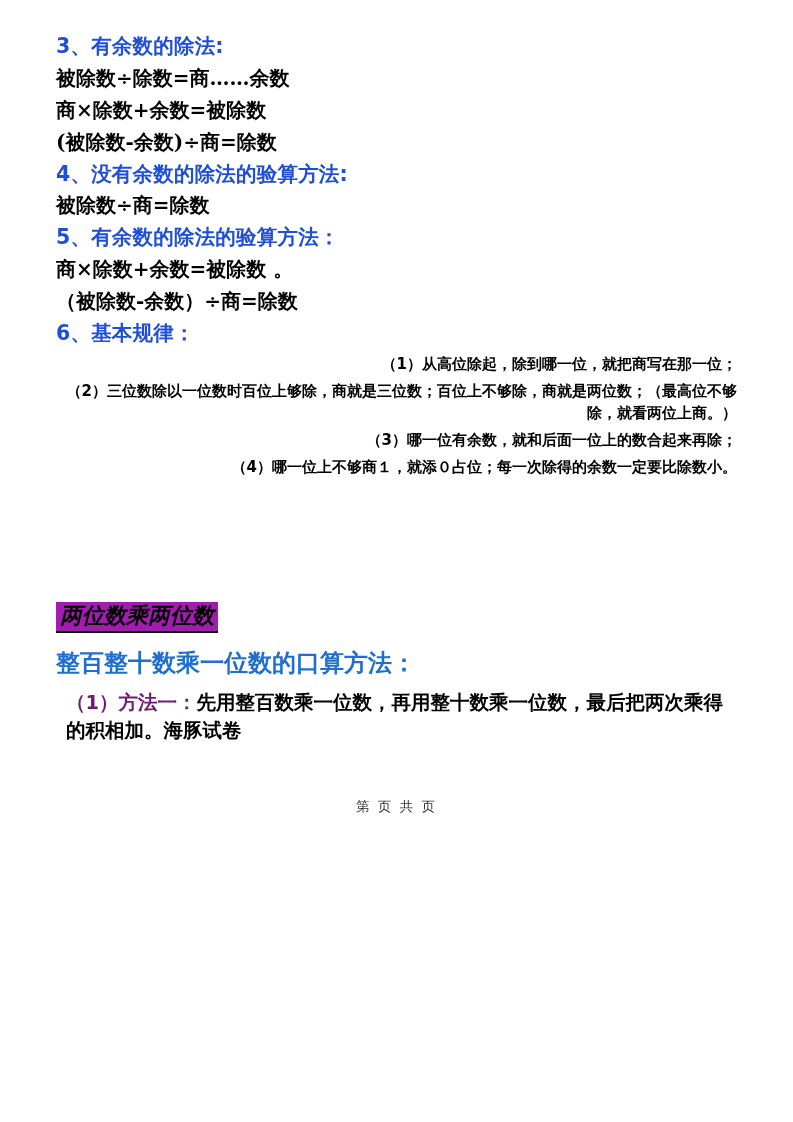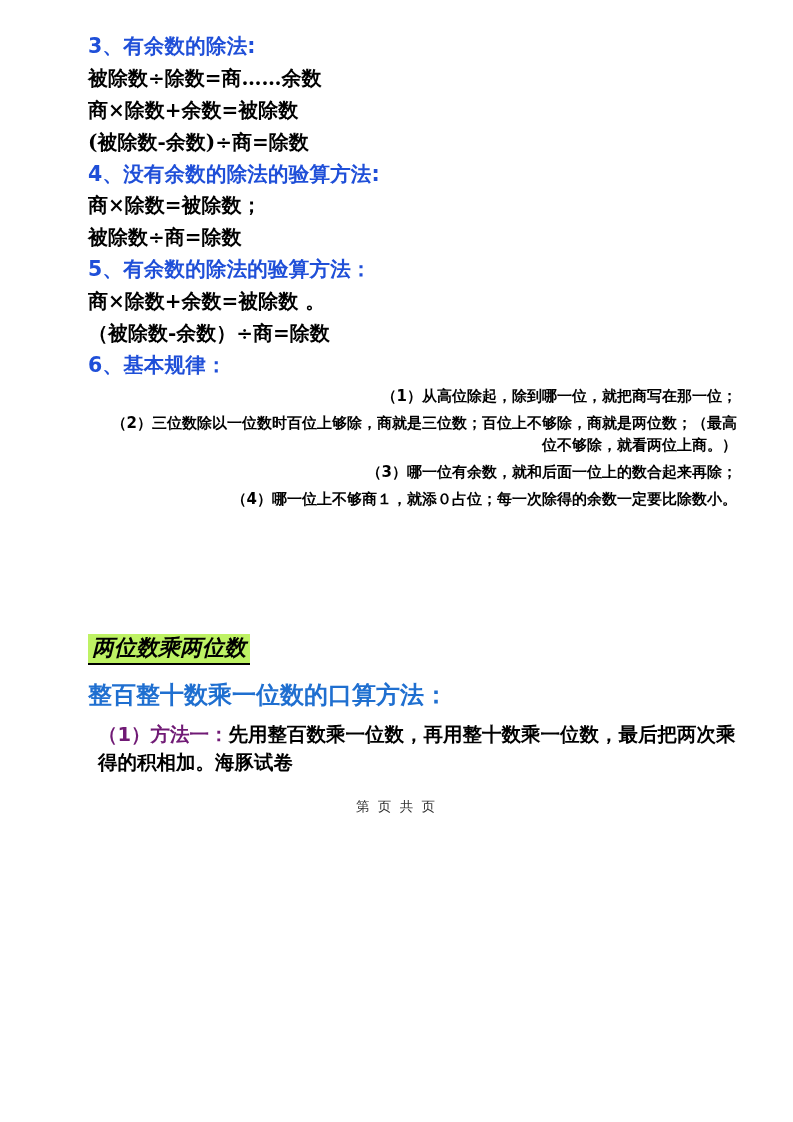--- a/index.html
+++ b/index.html
@@ -20,7 +20,7 @@
     width: 793px;
     height: 846px;
     box-sizing: border-box;
-    padding: 36px 56px 0 88px;
+    padding: 36px 56px 0 56px;
   }
   .block {
     margin: 0;

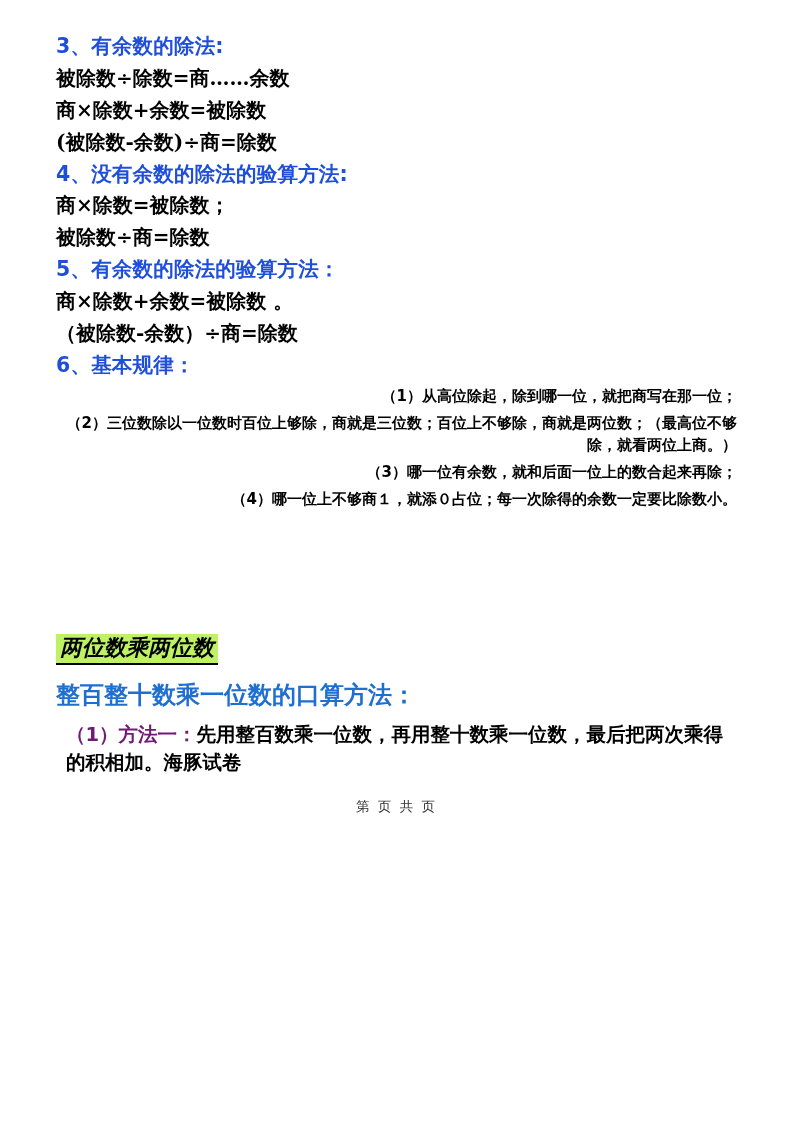--- a/index.html
+++ b/index.html
@@ -113,7 +113,6 @@
 
   <div class="block">
     <div class="heading">4、没有余数的除法的验算方法:</div>
-    <div class="line">商×除数=被除数；</div>
     <div class="line">被除数÷商=除数</div>
   </div>
 

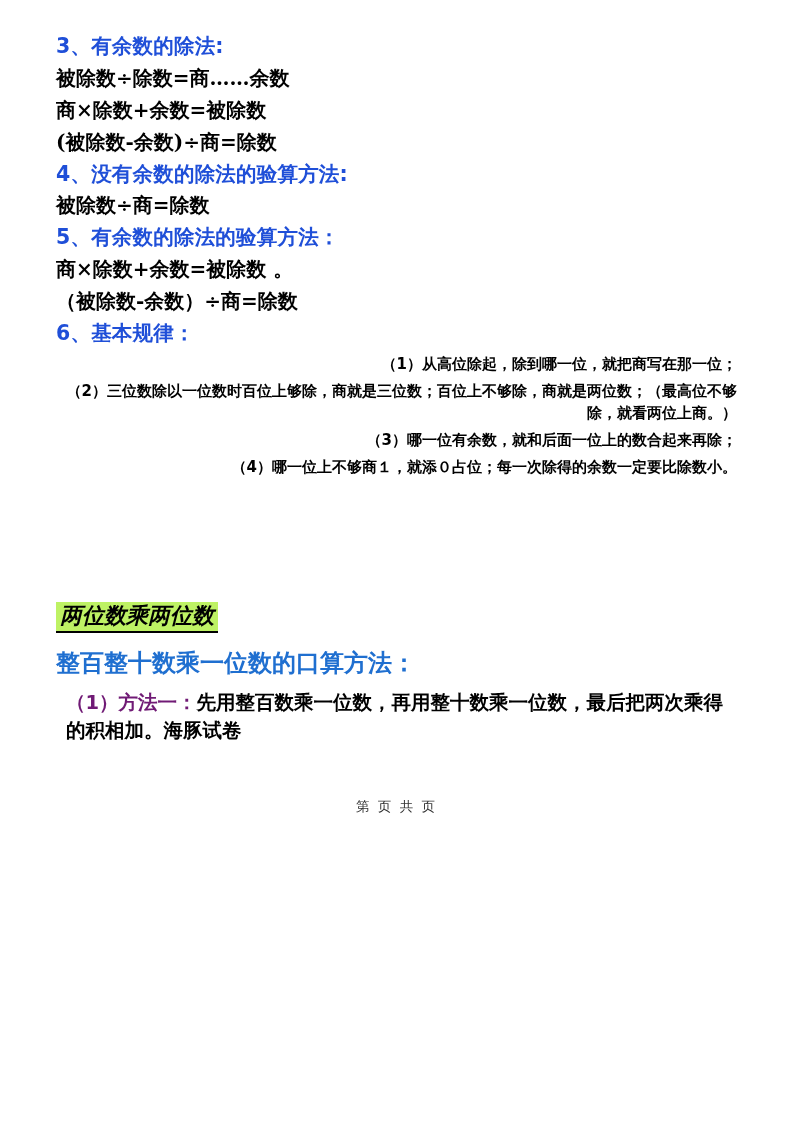--- a/index.html
+++ b/index.html
@@ -58,7 +58,7 @@
 
   .hl-title {
     display: inline-block;
-    background: #bef264;
+    background: #a21caf;
     color: #000000;
     font-weight: bold;
     font-style: italic;

